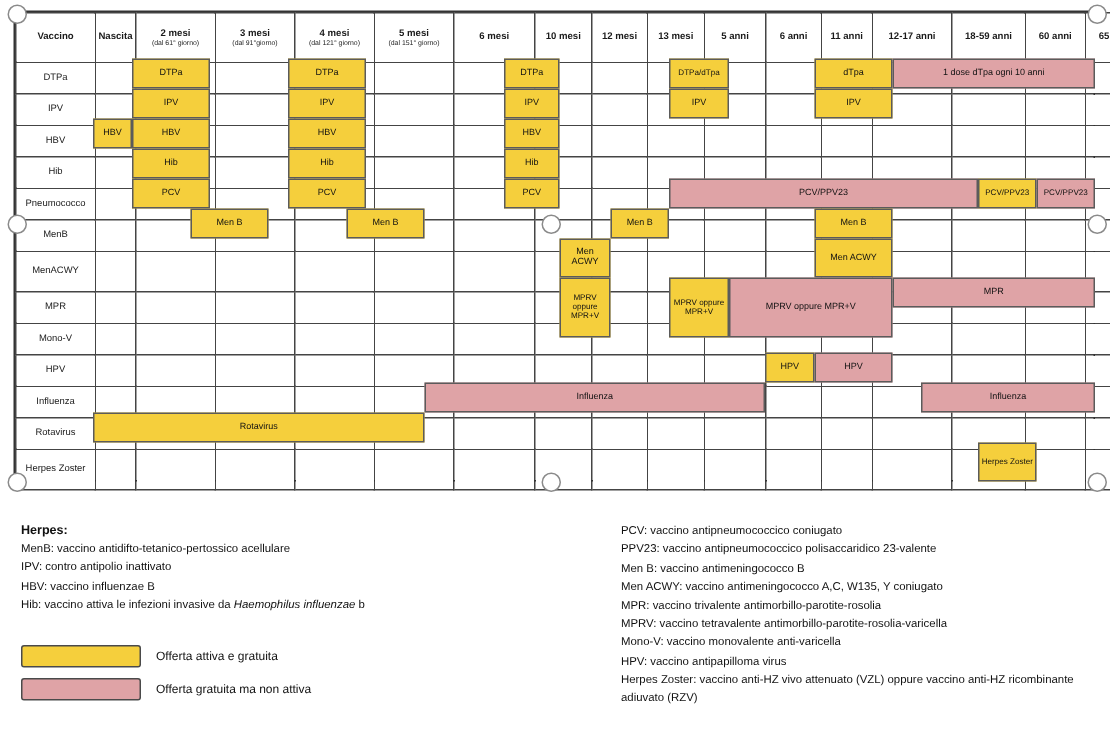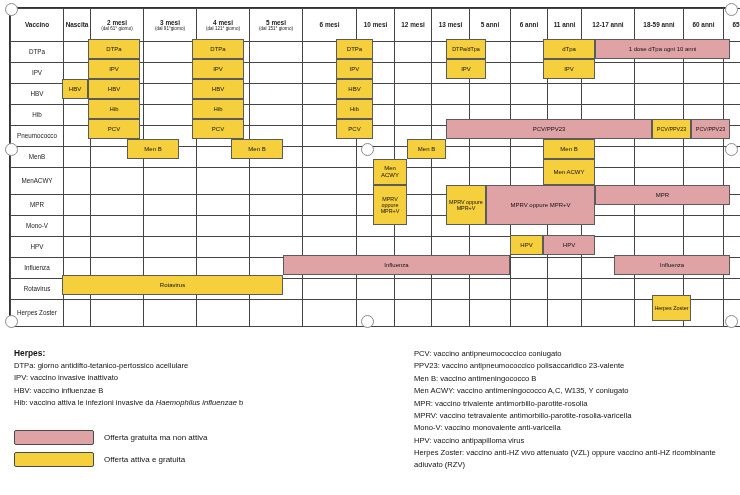--- a/index.html
+++ b/index.html
@@ -558,7 +558,7 @@
   <div class="legcol" id="leg-left">
     <div class="title">Herpes:</div>
     <div id="leg-left-items">
-        <div class="legline">DTPa: giorno antidifto-tetanico-pertossico acellulare</div>
+        <div class="legline">MenB: vaccino antidifto-tetanico-pertossico acellulare</div>
         <div class="legline">IPV: vaccino invasive inattivato</div>
         <div class="legline">HBV: vaccino influenzae B</div>
       </div>

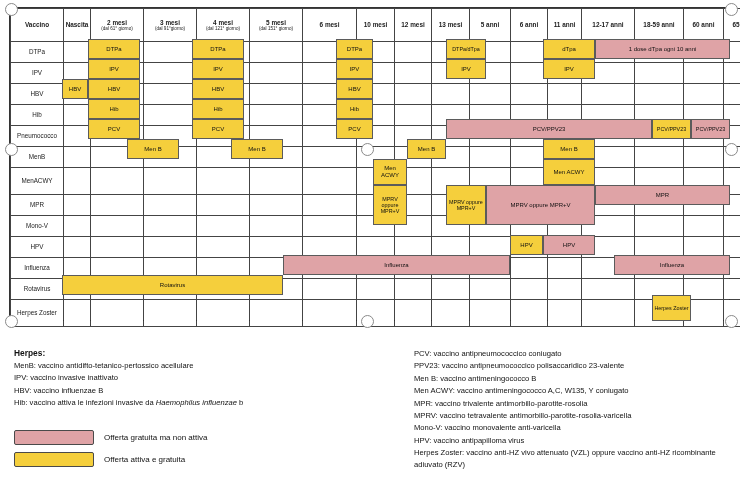--- a/index.html
+++ b/index.html
@@ -559,7 +559,7 @@
     <div class="title">Herpes:</div>
     <div id="leg-left-items">
         <div class="legline">MenB: vaccino antidifto-tetanico-pertossico acellulare</div>
-        <div class="legline">IPV: vaccino invasive inattivato</div>
+        <div class="legline">IPV: contro antipolio inattivato</div>
         <div class="legline">HBV: vaccino influenzae B</div>
       </div>
     <div class="legline">

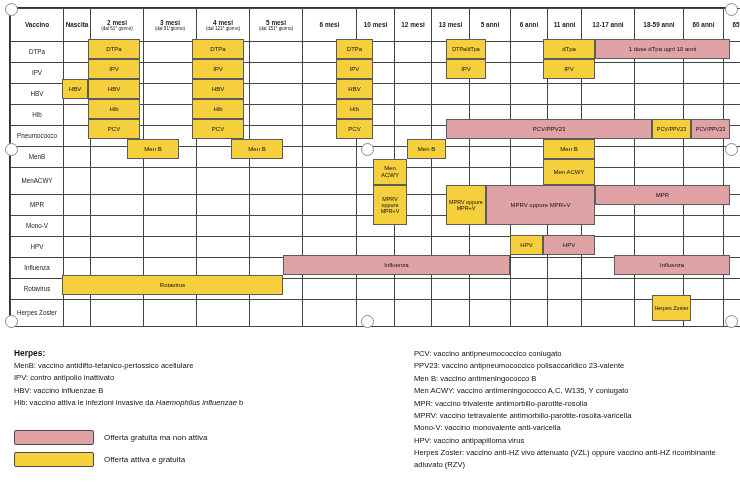--- a/index.html
+++ b/index.html
@@ -568,12 +568,12 @@
 
     <div id="keybox">
       <div class="keyrow">
+        <div class="swatch y"></div>
+        <div class="keylabel">Offerta attiva e gratuita</div>
+      </div>
+      <div class="keyrow">
         <div class="swatch p"></div>
         <div class="keylabel">Offerta gratuita ma non attiva</div>
-      </div>
-      <div class="keyrow">
-        <div class="swatch y"></div>
-        <div class="keylabel">Offerta attiva e gratuita</div>
       </div>
     </div>
   </div>

